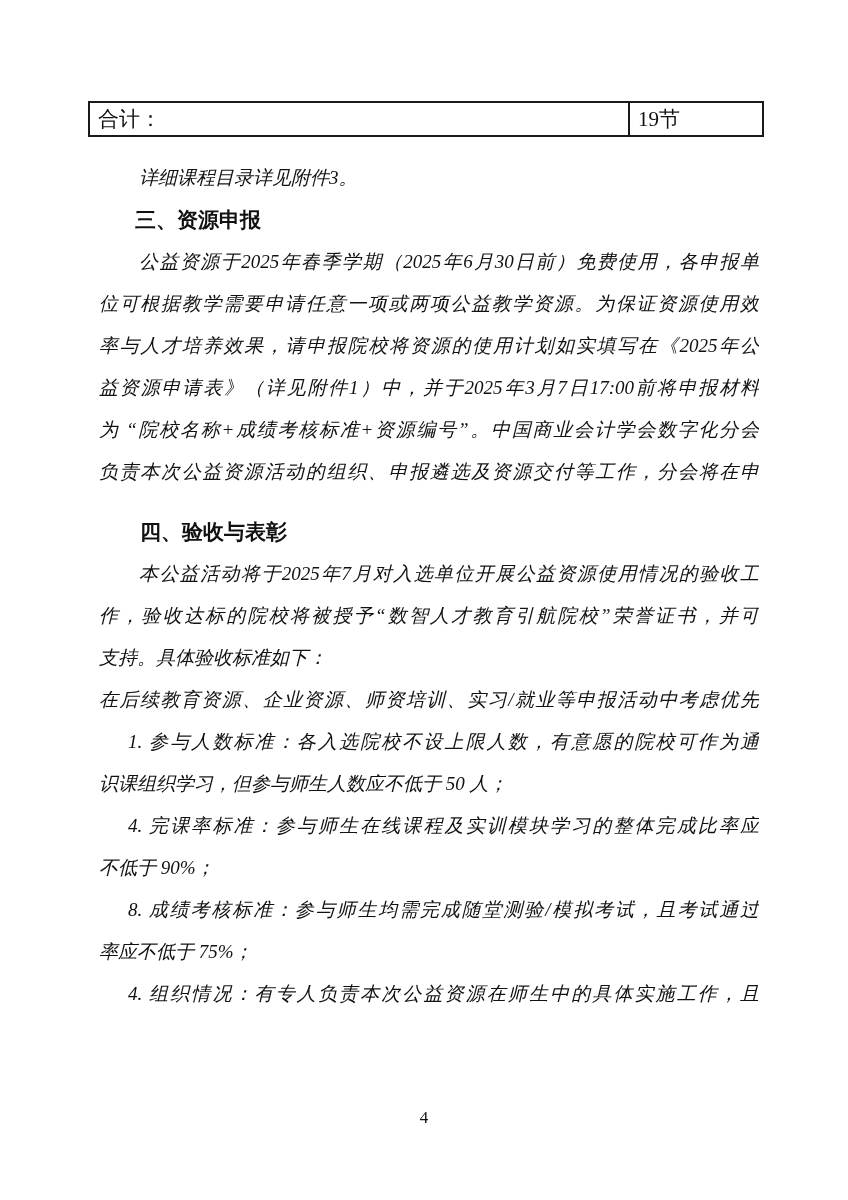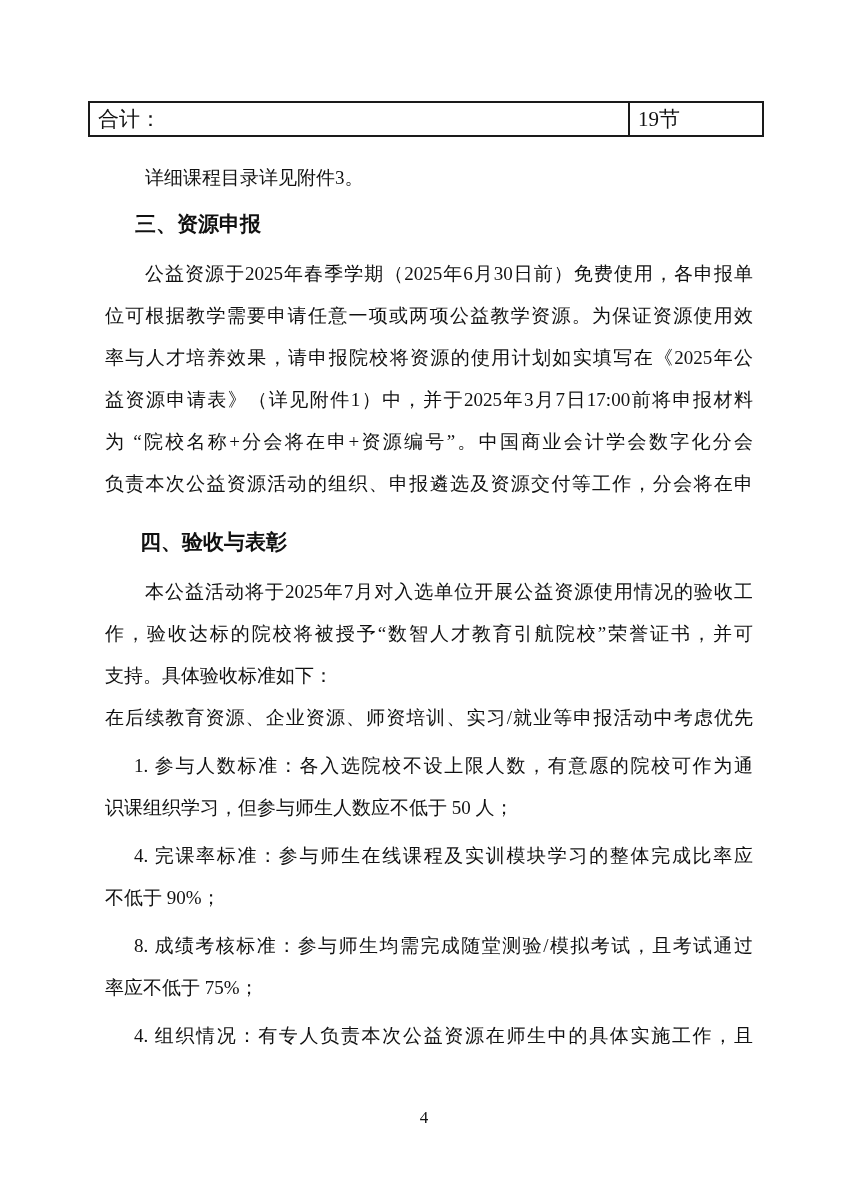--- a/index.html
+++ b/index.html
@@ -34,7 +34,7 @@
   .content{
     position:absolute;left:99px;top:137px;width:660px;
   }
-  .para{margin:6px;}
+  .para{margin:0;font-style:italic;}
   .line{
     font-size:19px;
     line-height:42px;

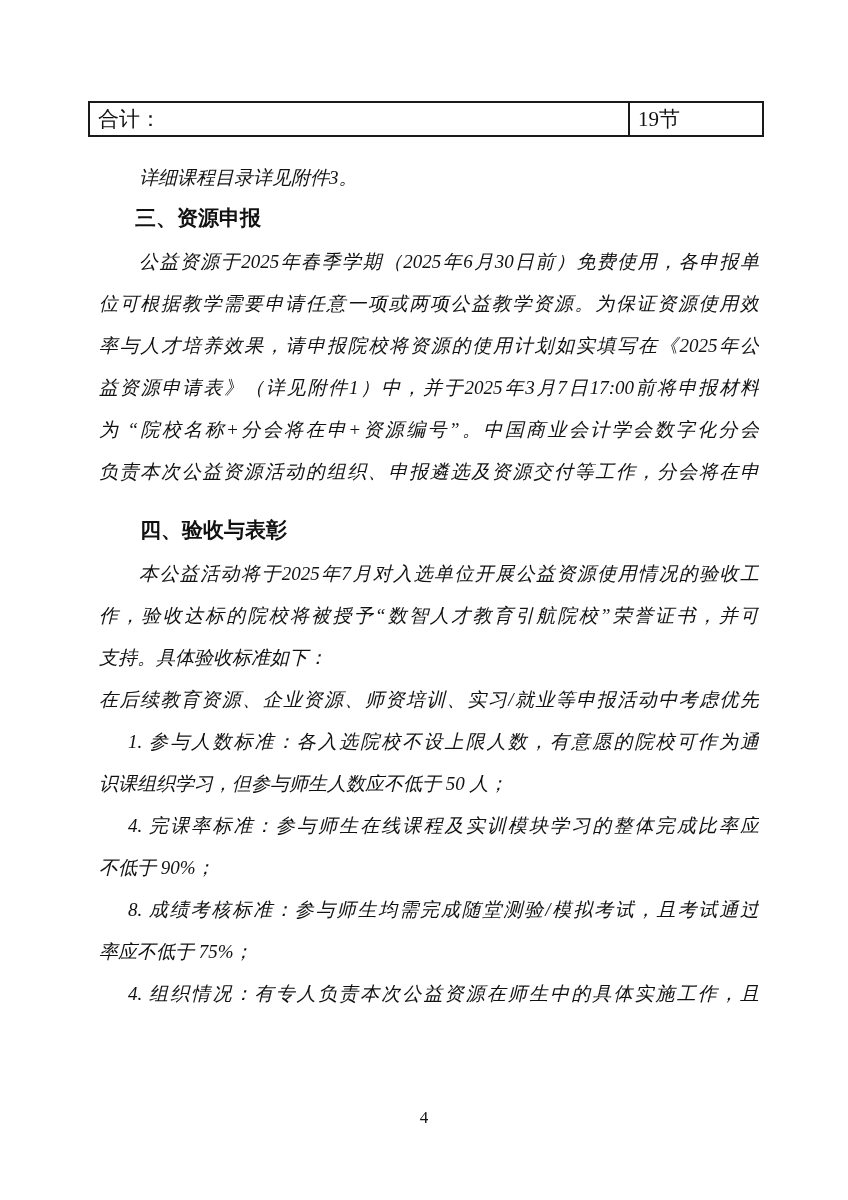--- a/index.html
+++ b/index.html
@@ -49,7 +49,7 @@
   .intro{margin-top:20px;}
   .heading{
     margin:0;
-    font-family:Liberation Mono, monospace;
+    font-family:Liberation Sans, sans-serif;
     font-weight:bold;
     font-size:21px;
     line-height:42px;

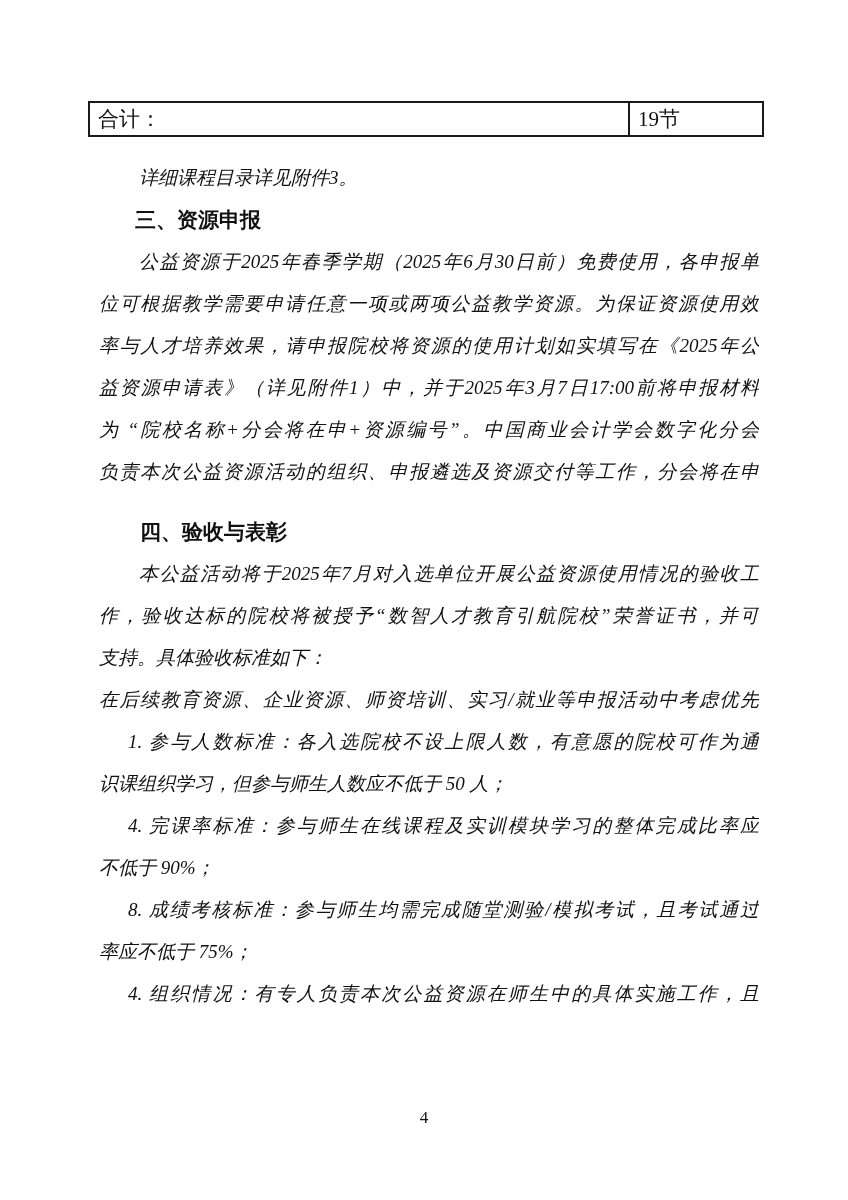--- a/index.html
+++ b/index.html
@@ -96,7 +96,7 @@
       <div class="line">位可根据教学需要申请任意一项或两项公益教学资源。为保证资源使用效</div>
       <div class="line">率与人才培养效果，请申报院校将资源的使用计划如实填写在《2025年公</div>
       <div class="line">益资源申请表》（详见附件1）中，并于2025年3月7日17:00前将申报材料</div>
-      <div class="line">为 “院校名称+分会将在申+资源编号”。中国商业会计学会数字化分会</div>
+      <div class="line">为 “院校名称+成绩考核标准+资源编号”。中国商业会计学会数字化分会</div>
       <div class="line">负责本次公益资源活动的组织、申报遴选及资源交付等工作，分会将在申</div>
     </div>
 

